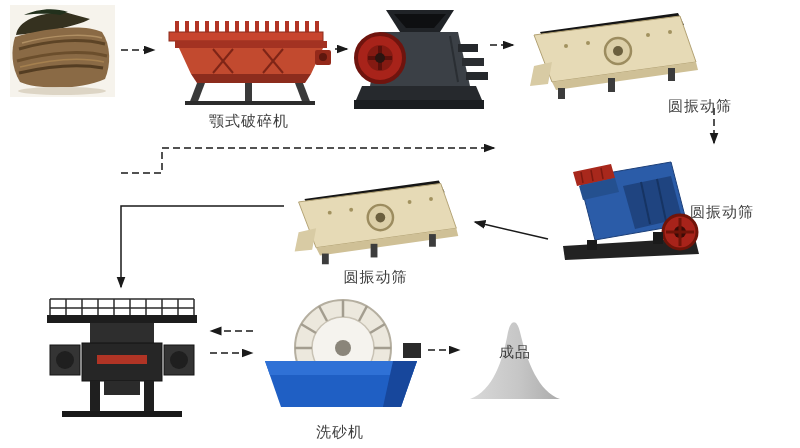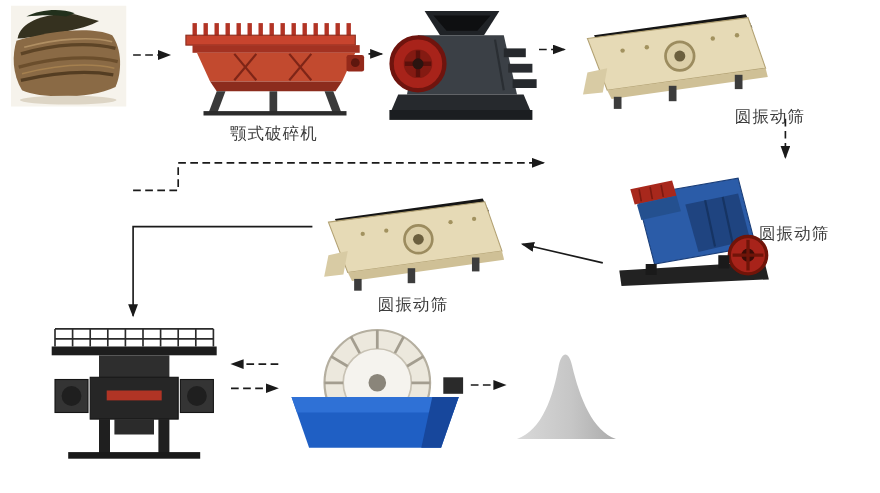--- a/index.html
+++ b/index.html
@@ -237,6 +237,7 @@
       <path d="M3,87 C26,79 36,48 41,20 C44,7 50,7 53,20 C60,50 72,80 93,87 Z" fill="url(#pg)"></path>
     </svg>
   </div>
+  <div class="label" style="left:467px;top:343px;width:96px">成品</div>
 
 </div>
 

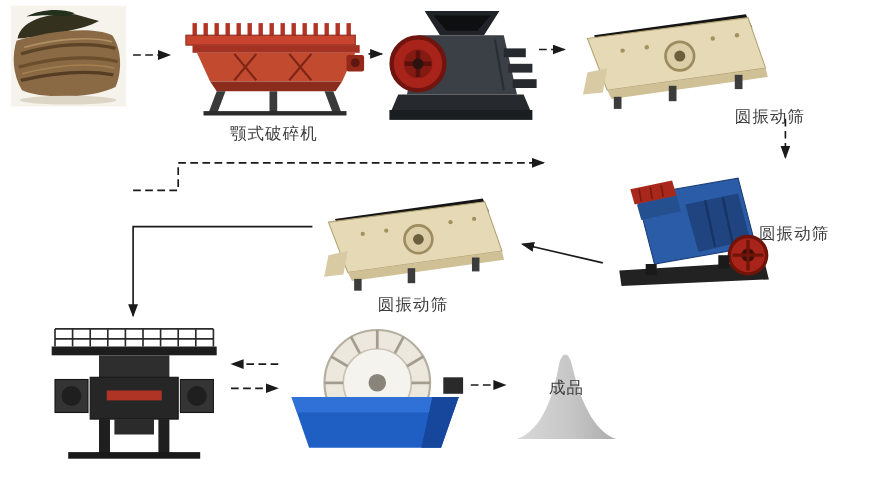--- a/index.html
+++ b/index.html
@@ -224,6 +224,7 @@
       <rect x="148" y="50" width="18" height="15" fill="#2a2a2a"></rect>
     </svg>
   </div>
+  <div class="label" style="left:255px;top:423px;width:170px">洗砂机</div>
 
   <div class="node" style="left:467px;top:312px;width:96px;height:90px">
     <svg viewBox="0 0 96 90">

